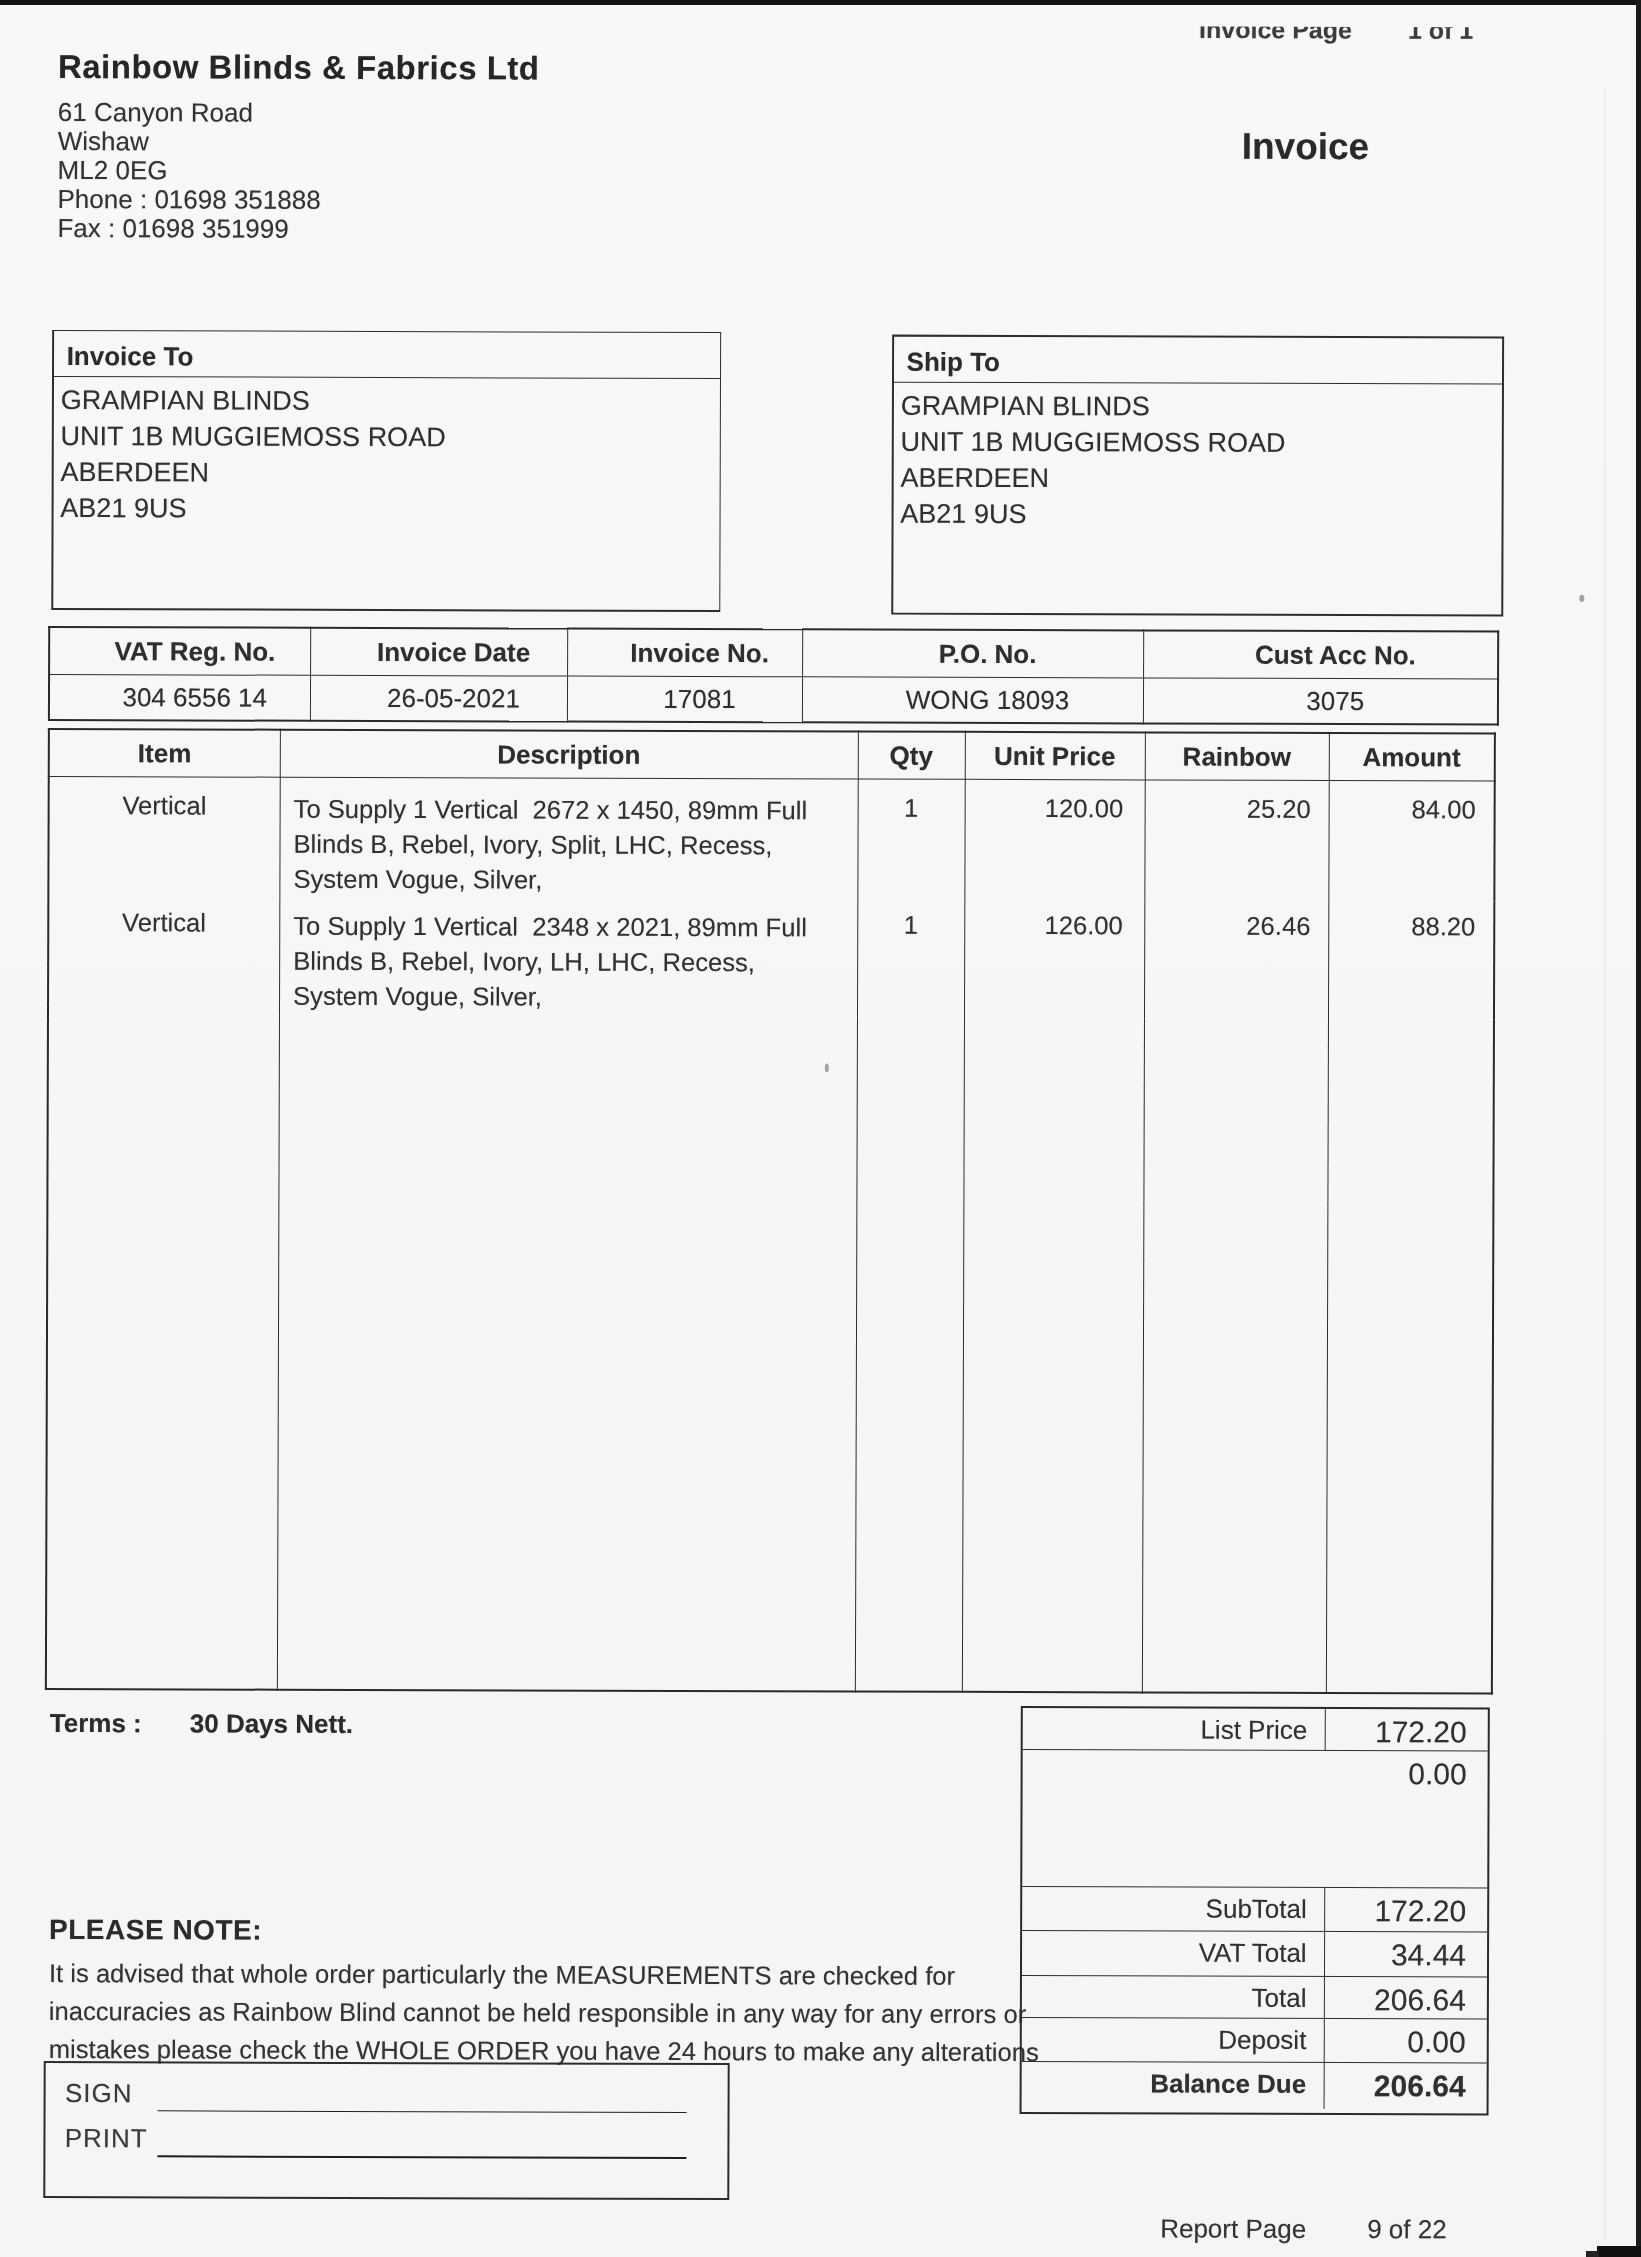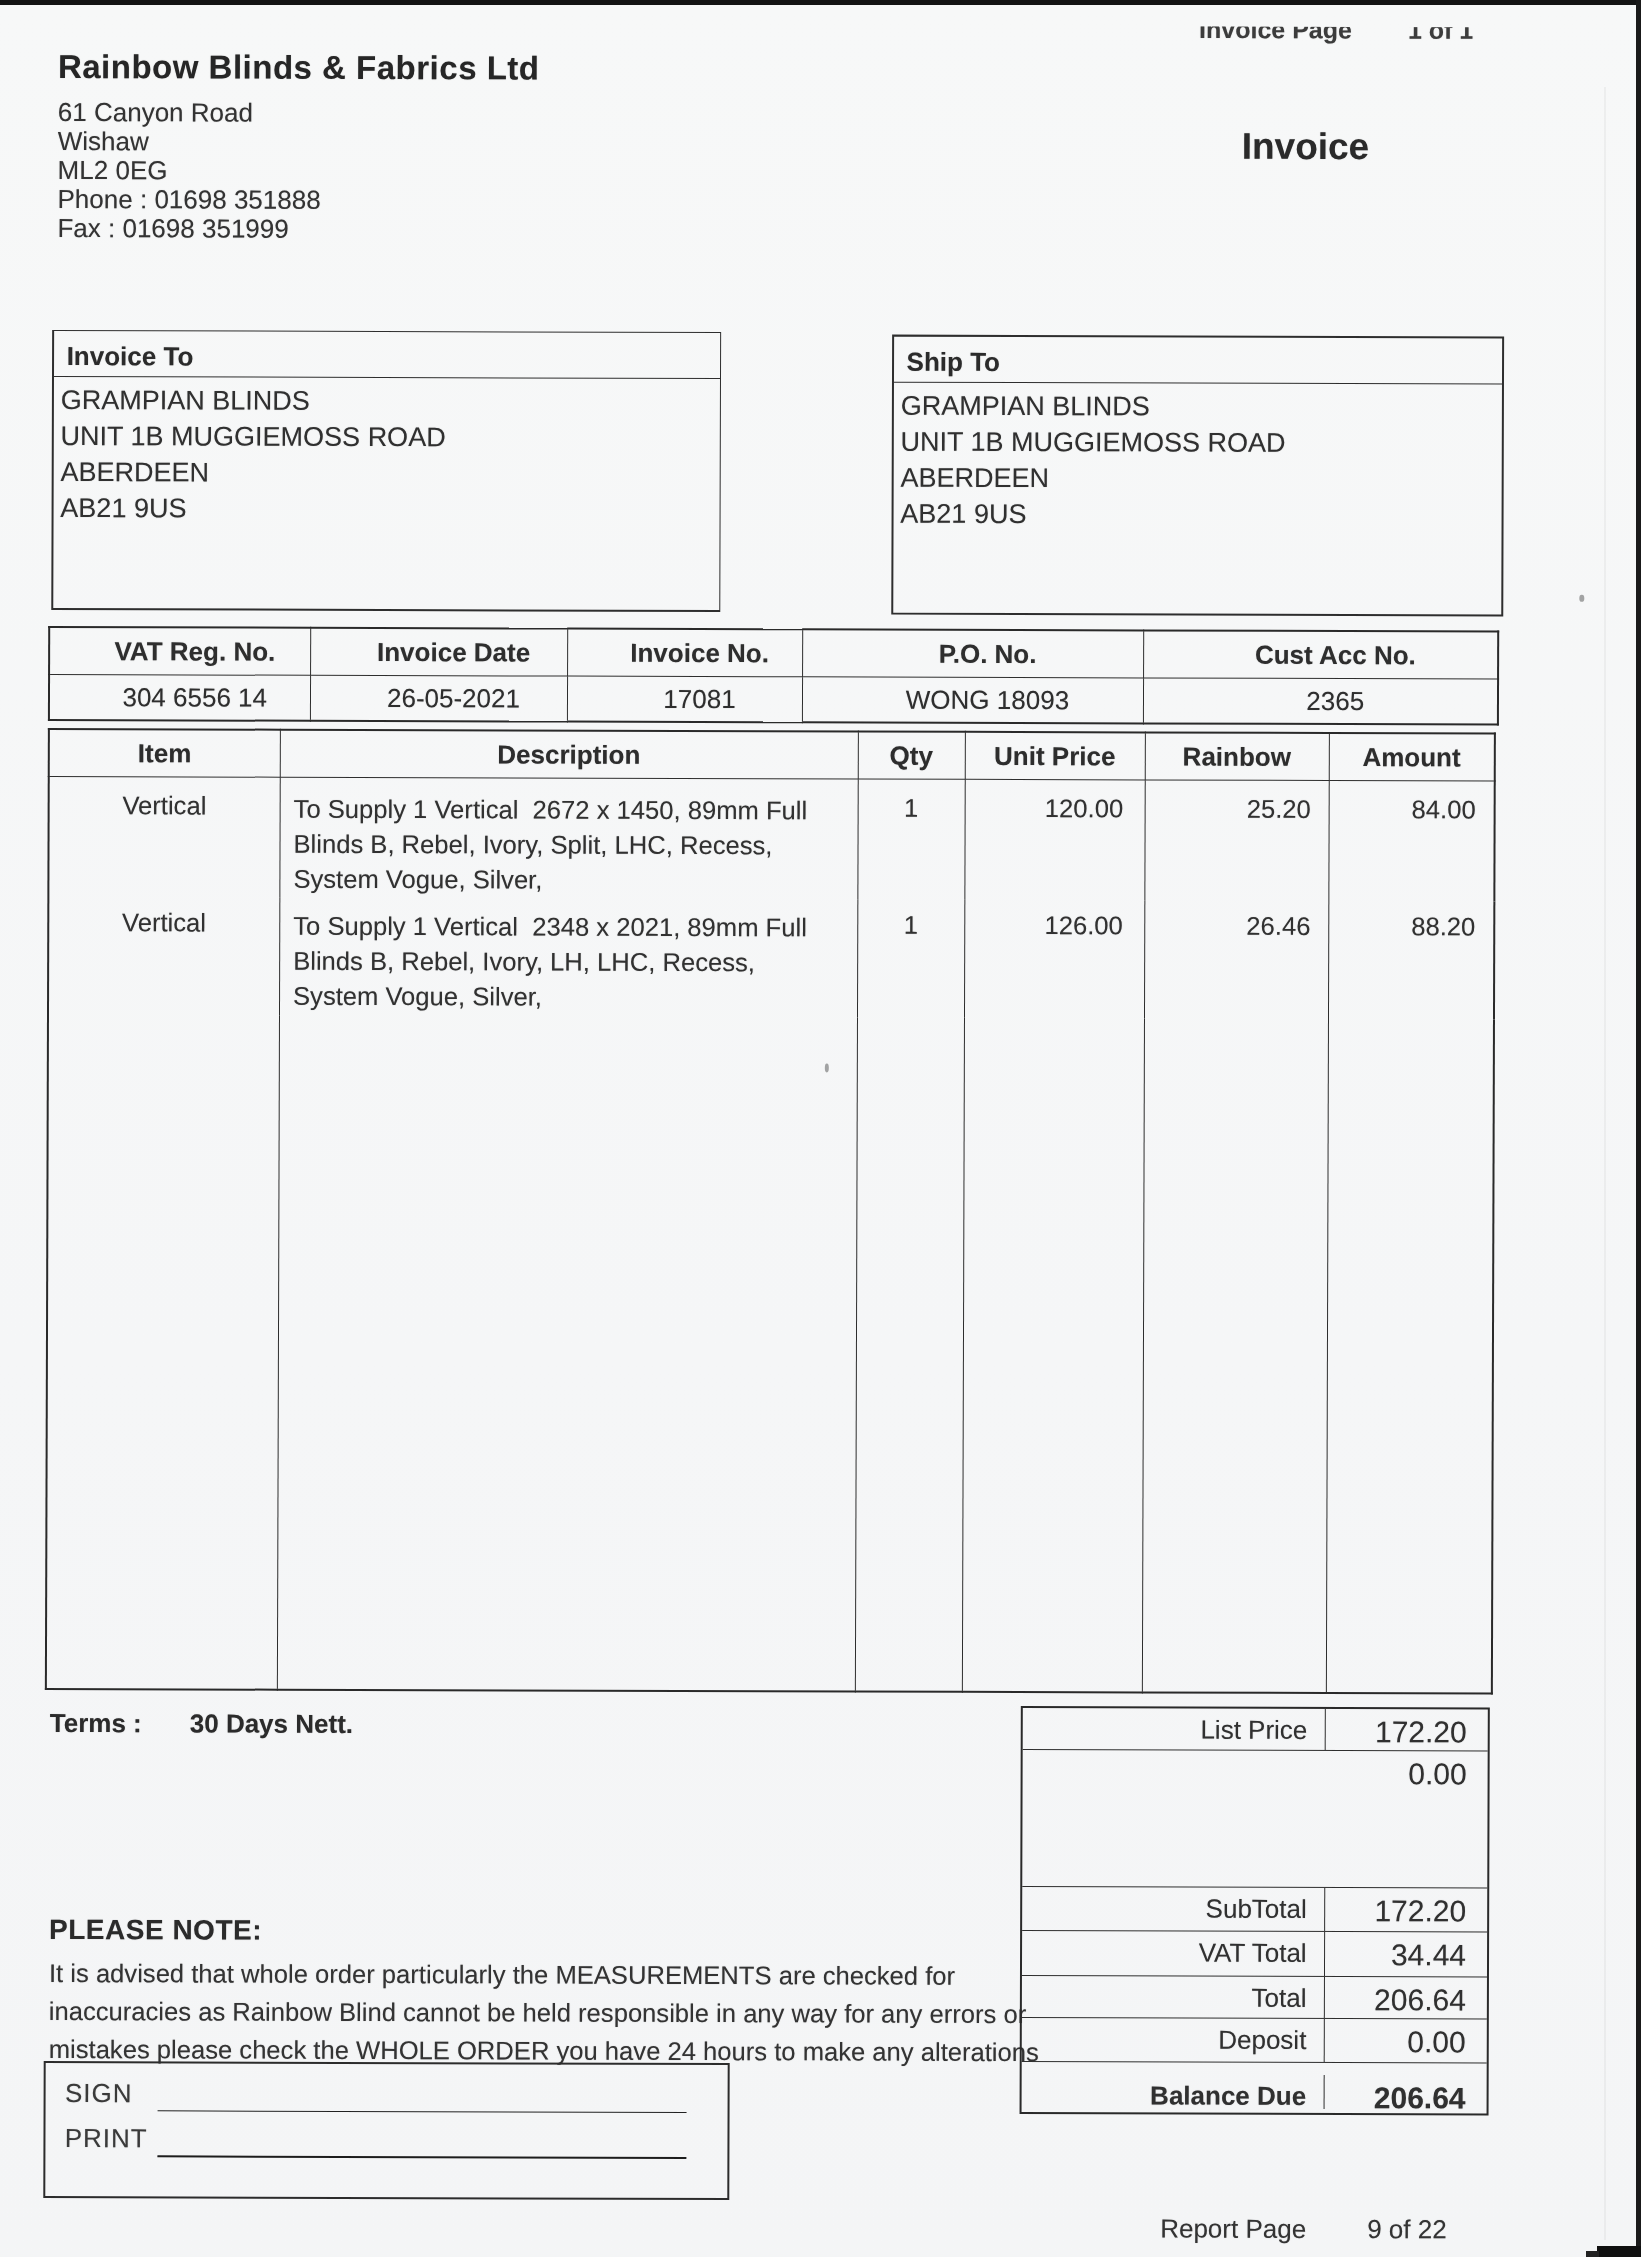--- a/index.html
+++ b/index.html
@@ -161,7 +161,7 @@
         <td>26-05-2021</td>
         <td>17081</td>
         <td>WONG 18093</td>
-        <td>2365</td>
+        <td>3075</td>
       </tr>
     </tbody>
       </table>

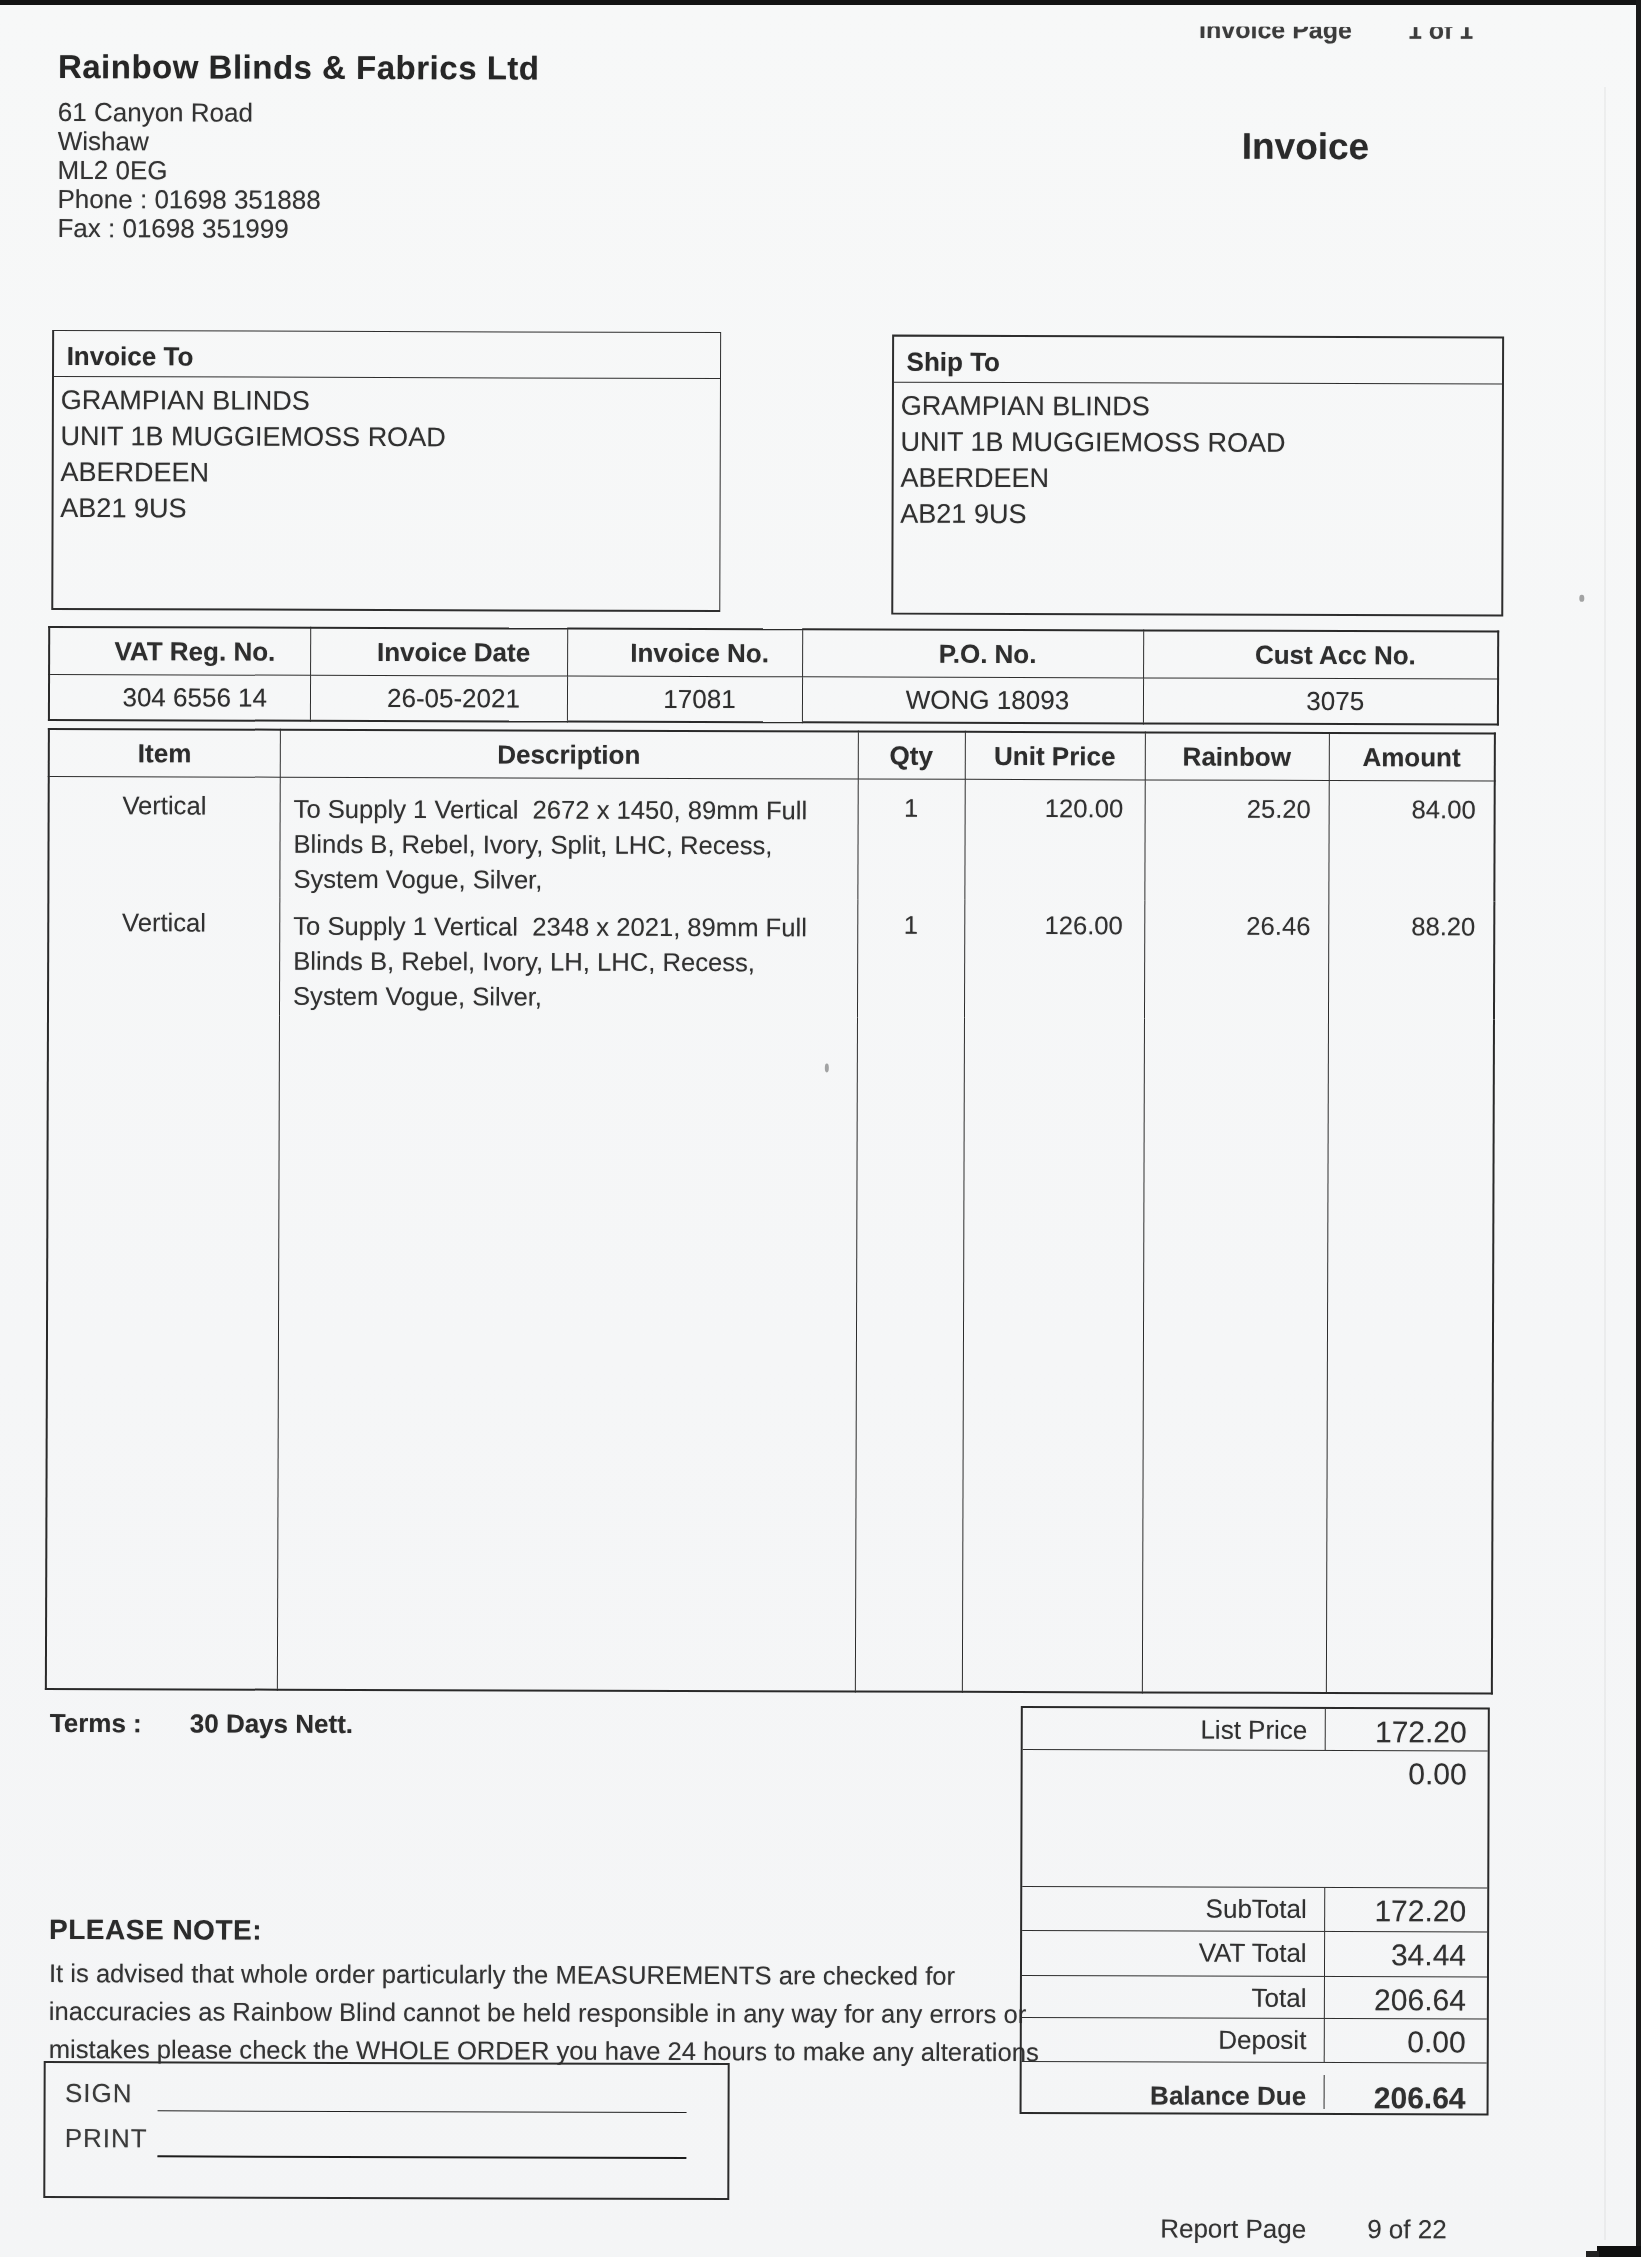--- a/index.html
+++ b/index.html
@@ -78,7 +78,7 @@
             font-size:30px; color:#303030; }
   .trow.h45 { height:42px; } .trow.h143 { height:137px; } .trow.h47 { height:44px; }
   .trow.h48 { height:45px; } .trow.h49 { height:46px; }
-  .trow.bold .tlabel, .trow.bold .tvalue { font-weight:bold;margin-top:12px; }
+  .trow.bold .tlabel, .trow.bold .tvalue { font-weight:bold; }
 
   .terms-label { position:absolute; left:55px; top:1708px; font-size:26px; font-weight:bold; }
   .terms-value { position:absolute; left:195px; top:1708px; font-size:26px; font-weight:bold; }

